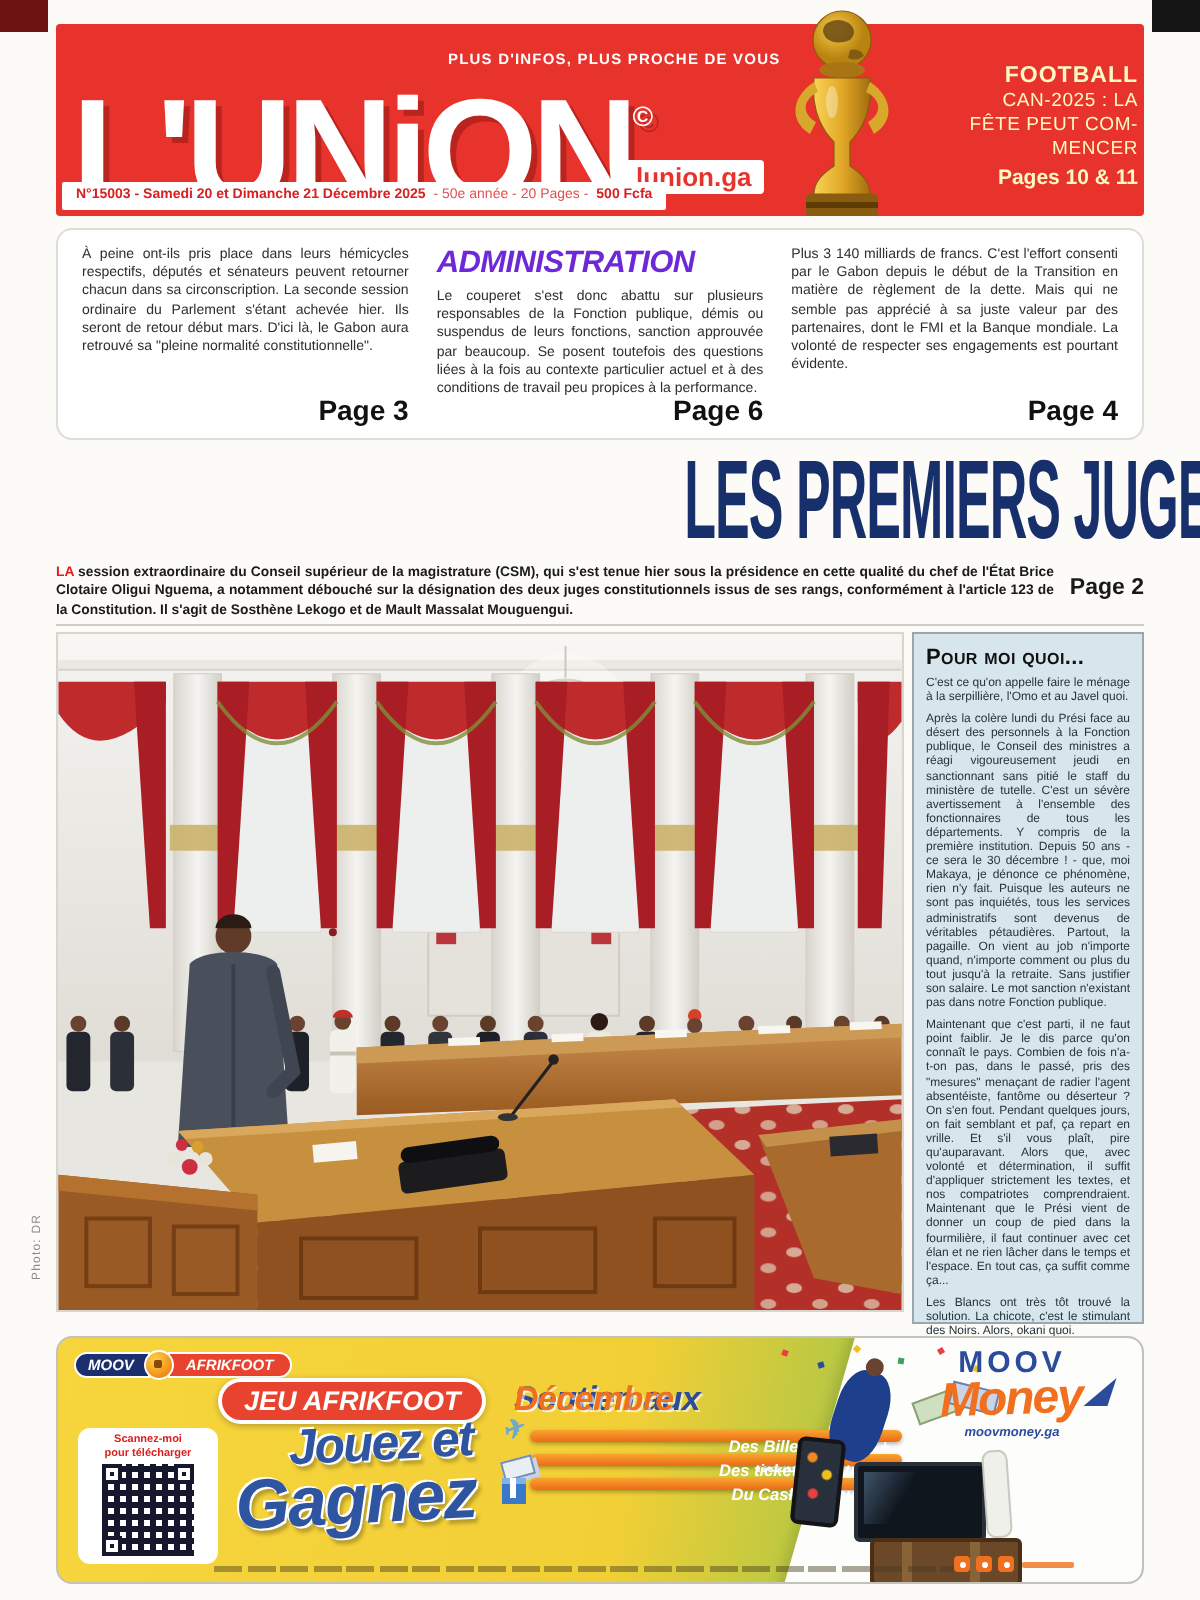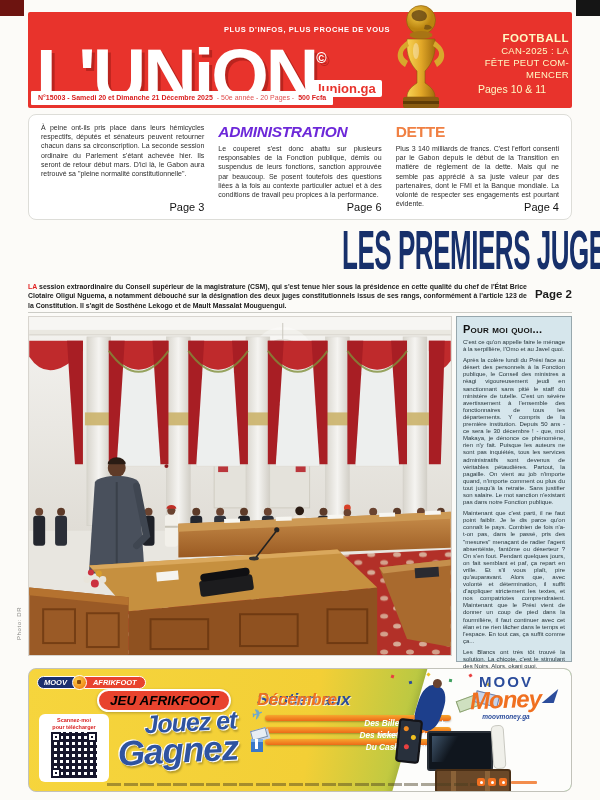--- a/index.html
+++ b/index.html
@@ -23,7 +23,7 @@
   .fb{position:absolute;right:3px;top:20px;width:114px;text-align:right;color:#fef9c3;}
   .fb-kicker{font-weight:bold;font-size:11.5px;letter-spacing:.5px;}
   .fb-line{font-size:9.5px;margin-top:1px;letter-spacing:.3px;}
-  .fb-pages{font-weight:normal;font-size:10.5px;margin-top:3px;text-align:center;}
+  .fb-pages{font-weight:bold;font-size:10.5px;margin-top:3px;}
 
   
   .briefs-box{left:28px;top:114px;width:544px;height:106px;border:1px solid #ddddd8;border-radius:8px;background:#fff;box-sizing:border-box;padding:8px 12px 4px 12px;display:flex;gap:14px;}

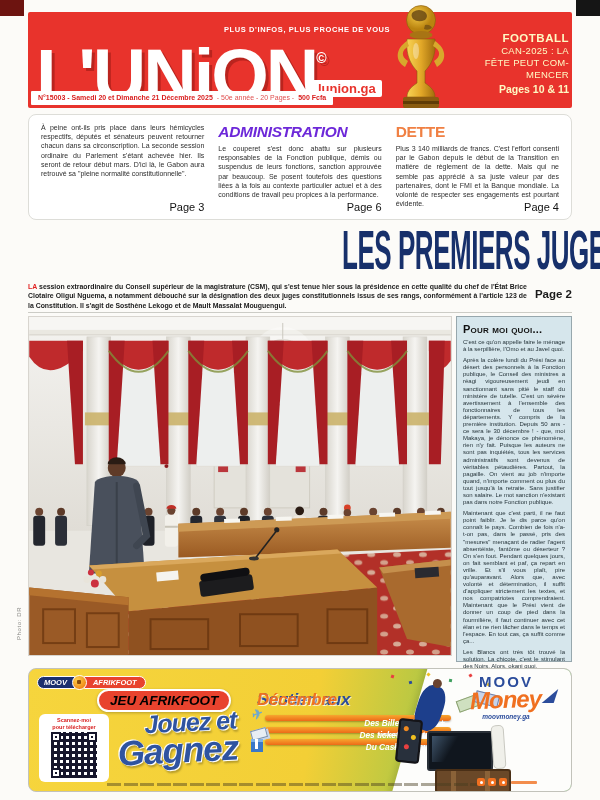--- a/index.html
+++ b/index.html
@@ -165,7 +165,6 @@
     <div class="pg">Page 6</div>
   </article>
   <article class="brief b2">
-    <h2>DETTE</h2>
     <p>Plus 3 140 milliards de francs. C'est l'effort consenti par le Gabon depuis le début de la Transition en matière de règlement de la dette. Mais qui ne semble pas apprécié à sa juste valeur par des partenaires, dont le FMI et la Banque mondiale. La volonté de respecter ses engagements est pourtant évidente.</p>
     <div class="pg">Page 4</div>
   </article>

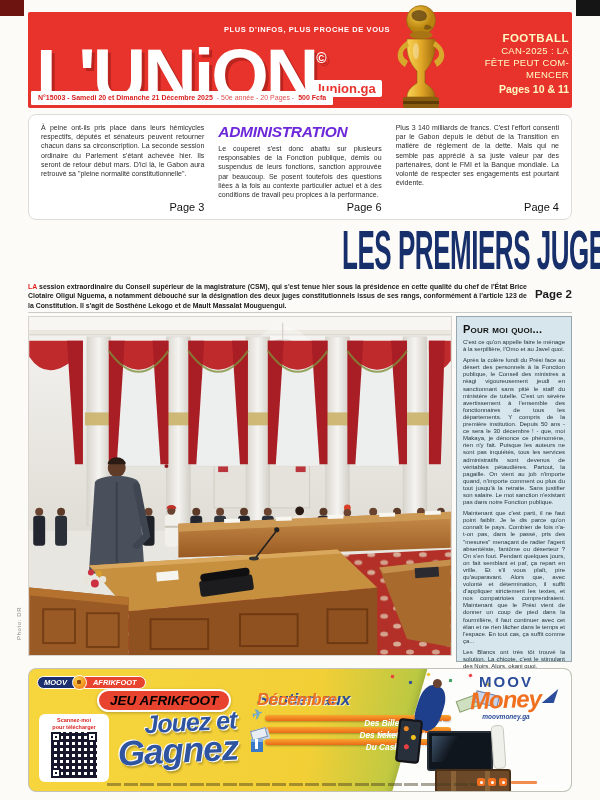--- a/index.html
+++ b/index.html
@@ -31,7 +31,7 @@
   .brief h2{margin:0 0 3px 0;font-size:15.5px;letter-spacing:-.3px;font-weight:bold;}
   .b0 h2{color:#e8334b;} .b1 h2{color:#6d28d9;font-style:italic;} .b2 h2{color:#f08043;}
   .brief p{margin:0;font-size:7px;line-height:9.2px;text-align:justify;color:#2d2d2d;}
-  .brief .pg{position:absolute;right:0;bottom:2px;font-weight:normal;font-size:11px;color:#111;}
+  .brief .pg{position:absolute;right:0;bottom:2px;font-weight:bold;font-size:14px;color:#111;}
 
   
   .headline-wrap{left:28px;top:224px;width:544px;text-align:center;white-space:nowrap;}

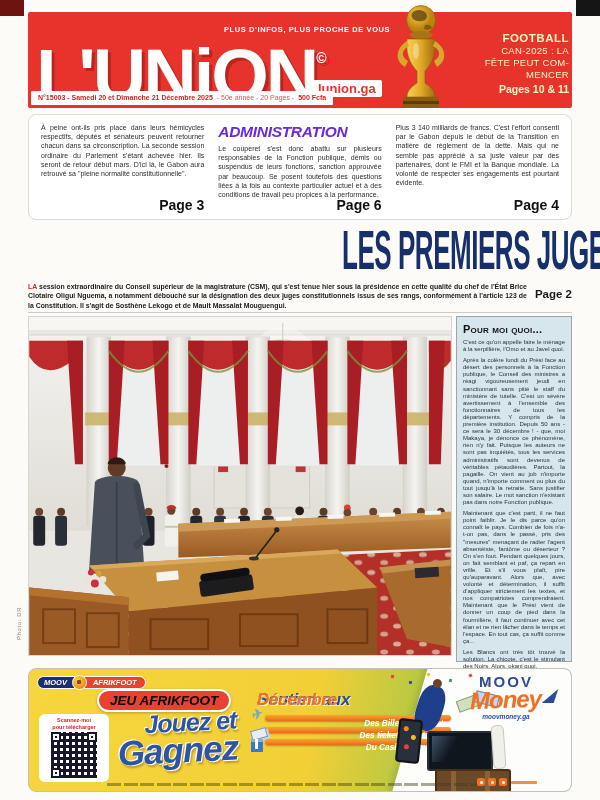--- a/index.html
+++ b/index.html
@@ -61,7 +61,7 @@
   .badge .ball{position:static;width:13px;height:13px;border-radius:50%;background:radial-gradient(circle at 35% 30%,#ffd24a,#f08a18 72%);border:1px solid #fff;margin:0 -3px;z-index:3;}
   .badge .ball::after{content:"";display:block;width:4px;height:4px;background:#8a4a08;border-radius:1px;margin:4px auto;}
   .badge .af{position:static;background:#e8432e;color:#fff;font-style:italic;font-weight:bold;font-size:7.5px;padding:1px 8px;border:1px solid #fff;border-radius:0 8px 8px 0;}
-  .jeu-pill{left:68px;top:20px;background:#e8432e;color:#000000;font-style:italic;font-weight:bold;font-size:13.5px;padding:2px 11px;border:2px solid #fff;border-radius:13px;box-shadow:0 1px 3px rgba(0,0,0,.25);z-index:2;}
+  .jeu-pill{left:80px;top:20px;background:#e8432e;color:#ffffff;font-style:italic;font-weight:bold;font-size:13.5px;padding:2px 11px;border:2px solid #fff;border-radius:13px;box-shadow:0 1px 3px rgba(0,0,0,.25);z-index:2;}
   .soutien{left:228px;top:21px;font-style:italic;font-weight:bold;font-size:17px;letter-spacing:-.3px;text-shadow:1px 1px 0 rgba(255,255,255,.6);z-index:2;white-space:nowrap;}
   .soutien .s1{color:#2b4c9b;} .soutien .s2{color:#f07020;}
   .qr-box{left:10px;top:45px;width:66px;background:#fff;border-radius:6px;padding:3px 2px;z-index:2;}

